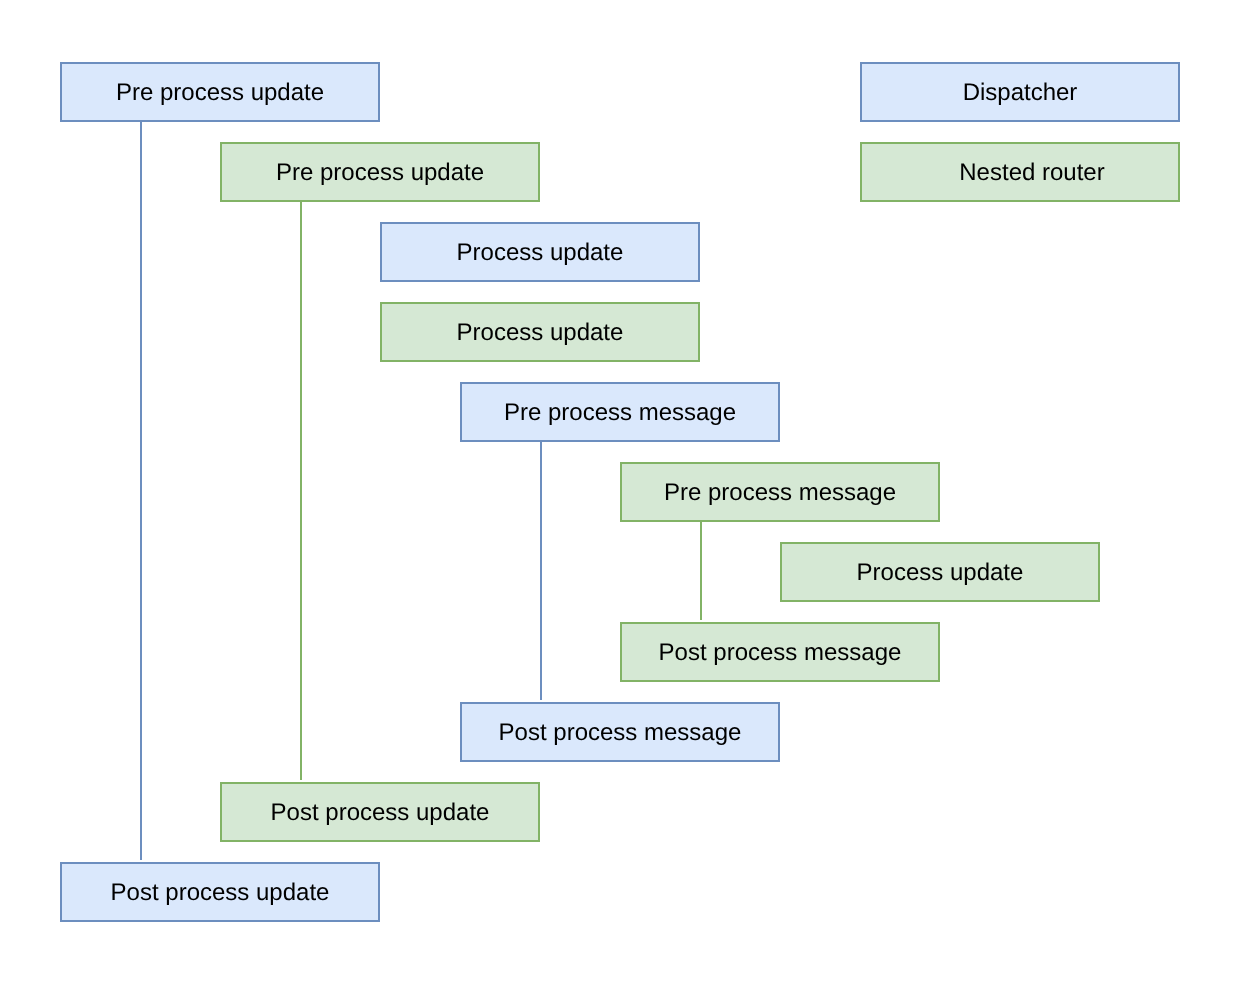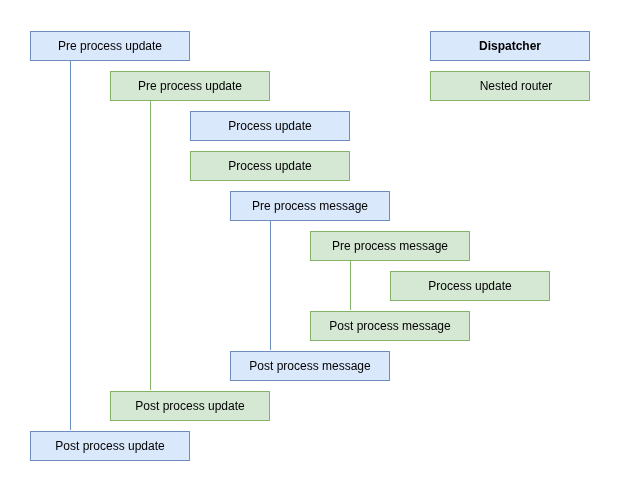--- a/index.html
+++ b/index.html
@@ -86,7 +86,7 @@
     <div class="node dispatcher" style="left: 30px; top: 431px; width: 160px; height: 30px;">
       <span>Post process update</span>
     </div>
-    <div class="node dispatcher" style="left: 430px; top: 31px; width: 160px; height: 30px; font-weight: bold;">
+    <div class="node dispatcher" style="left: 430px; top: 31px; width: 160px; height: 30px;">
       <span>Dispatcher</span>
     </div>
     <div class="node router" style="left: 430px; top: 71px; width: 160px; height: 30px; padding-left: 12px;">

